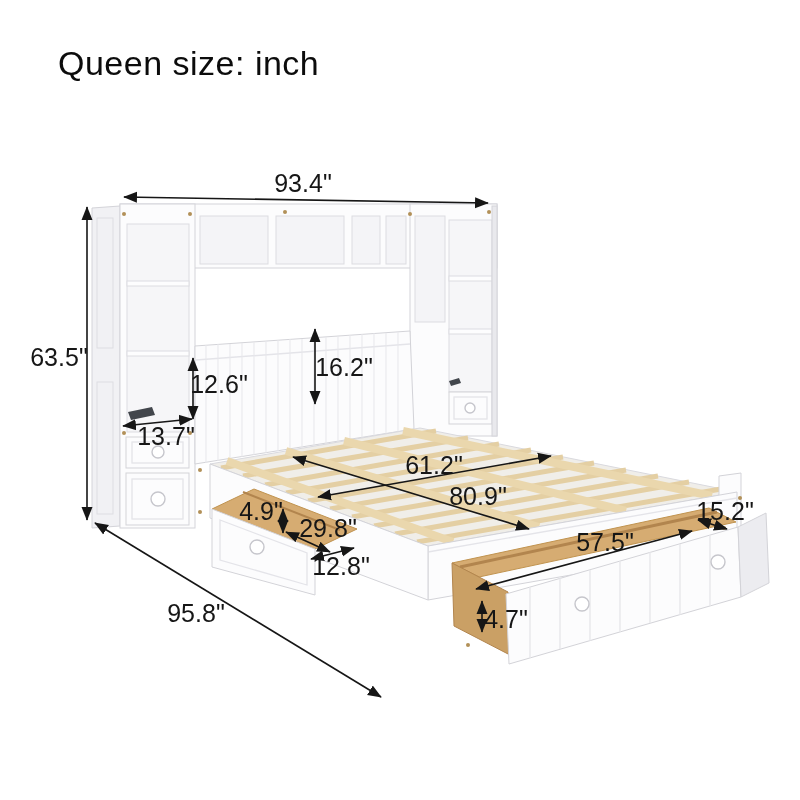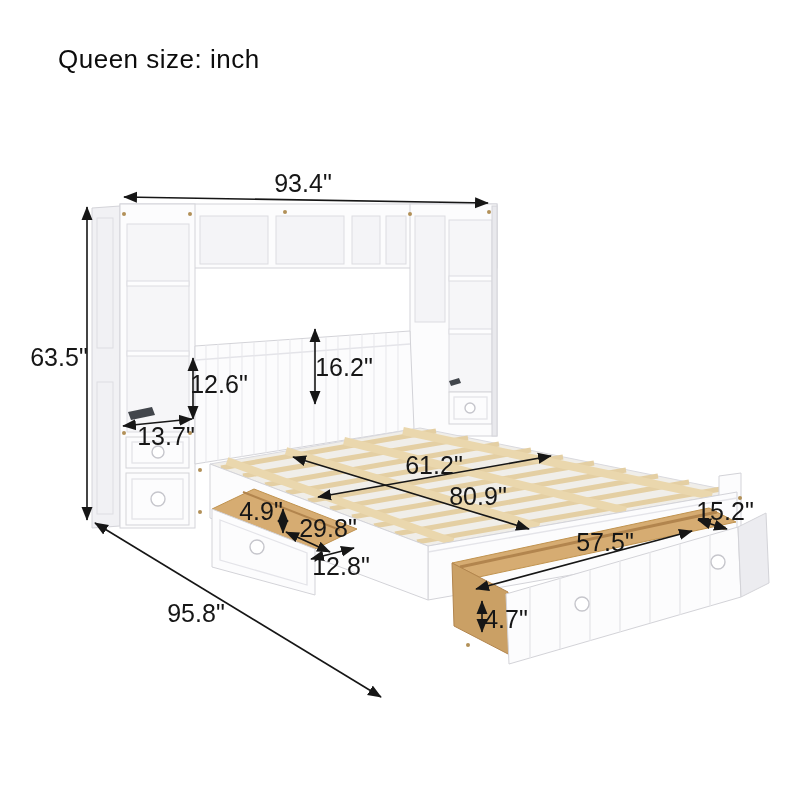--- a/index.html
+++ b/index.html
@@ -5,7 +5,7 @@
   html,body{margin:0;padding:0;background:#ffffff;width:800px;height:800px;overflow:hidden;
             font-family:"Liberation Sans", sans-serif;}
   .stage{position:relative;width:800px;height:800px;background:#ffffff;}
-  .figure-title{position:absolute;left:58px;top:44px;margin:0;font-size:26px;font-weight:400;
+  .figure-title{position:absolute;left:58px;top:44px;margin:0;font-size:34px;font-weight:400;
                 color:#0c0c0c;letter-spacing:.5px;}
   svg{position:absolute;left:0;top:0;}
   .outl{fill:#fcfcfd;stroke:#d4d4d9;stroke-width:1;}

